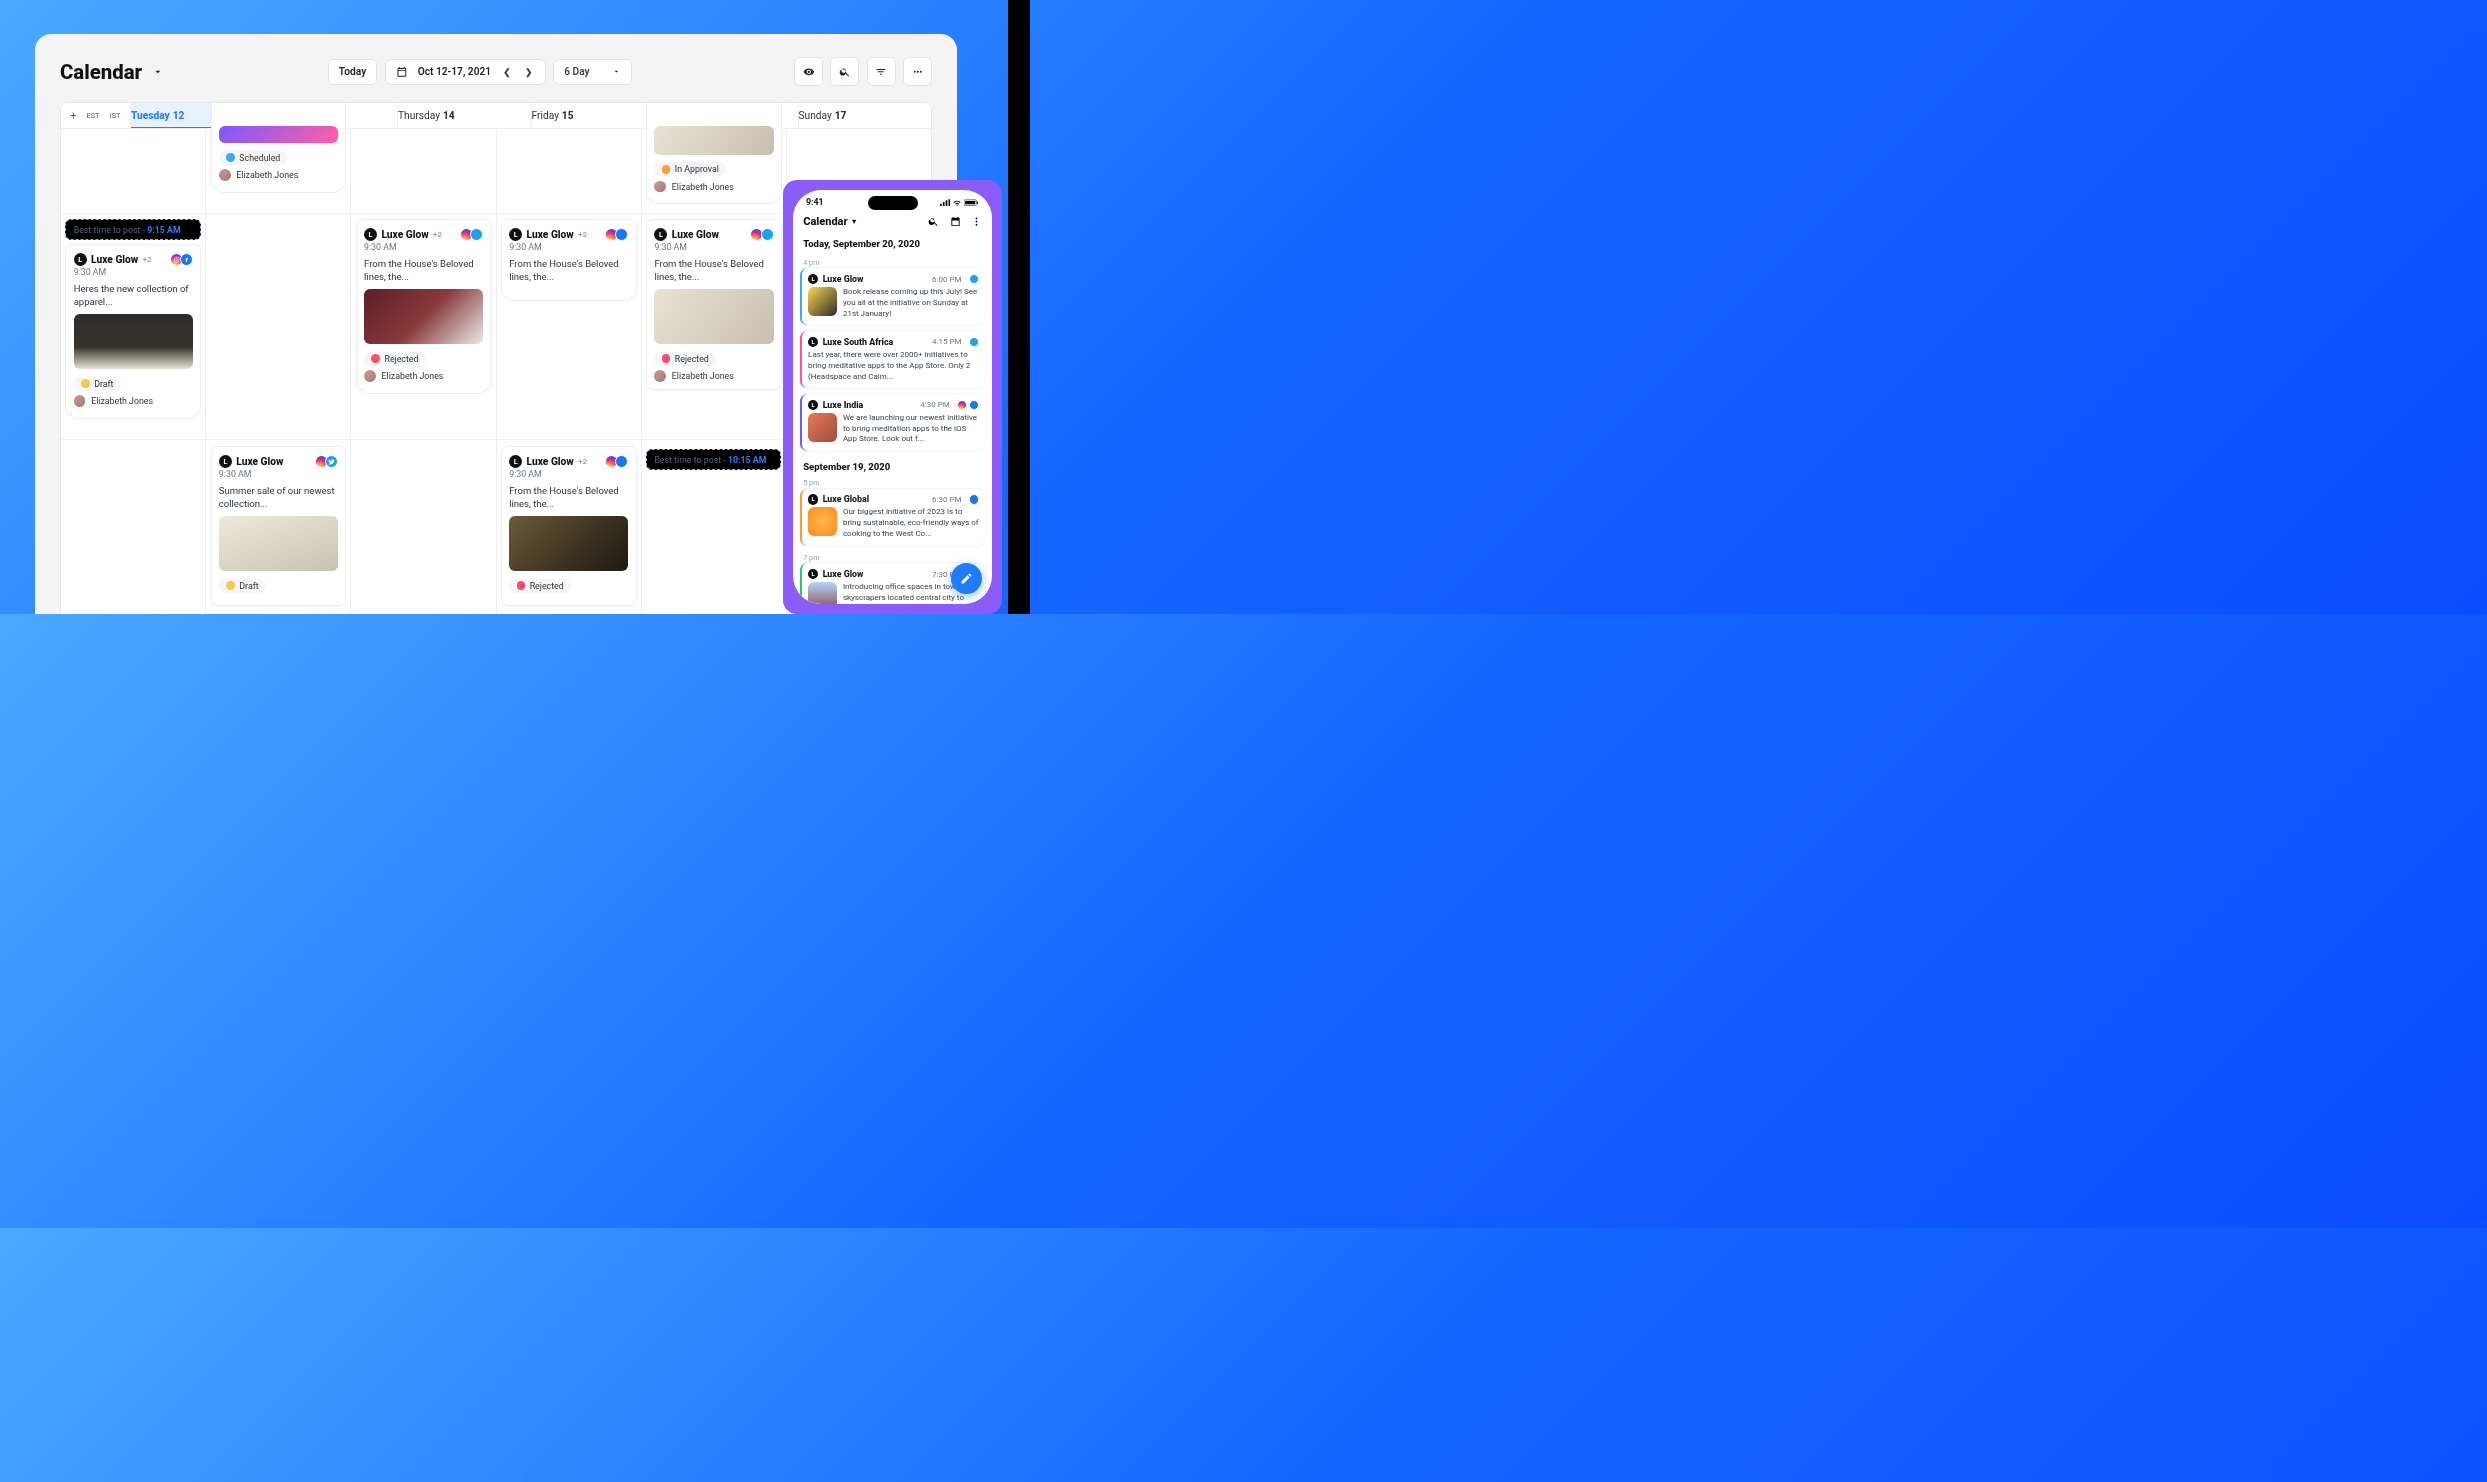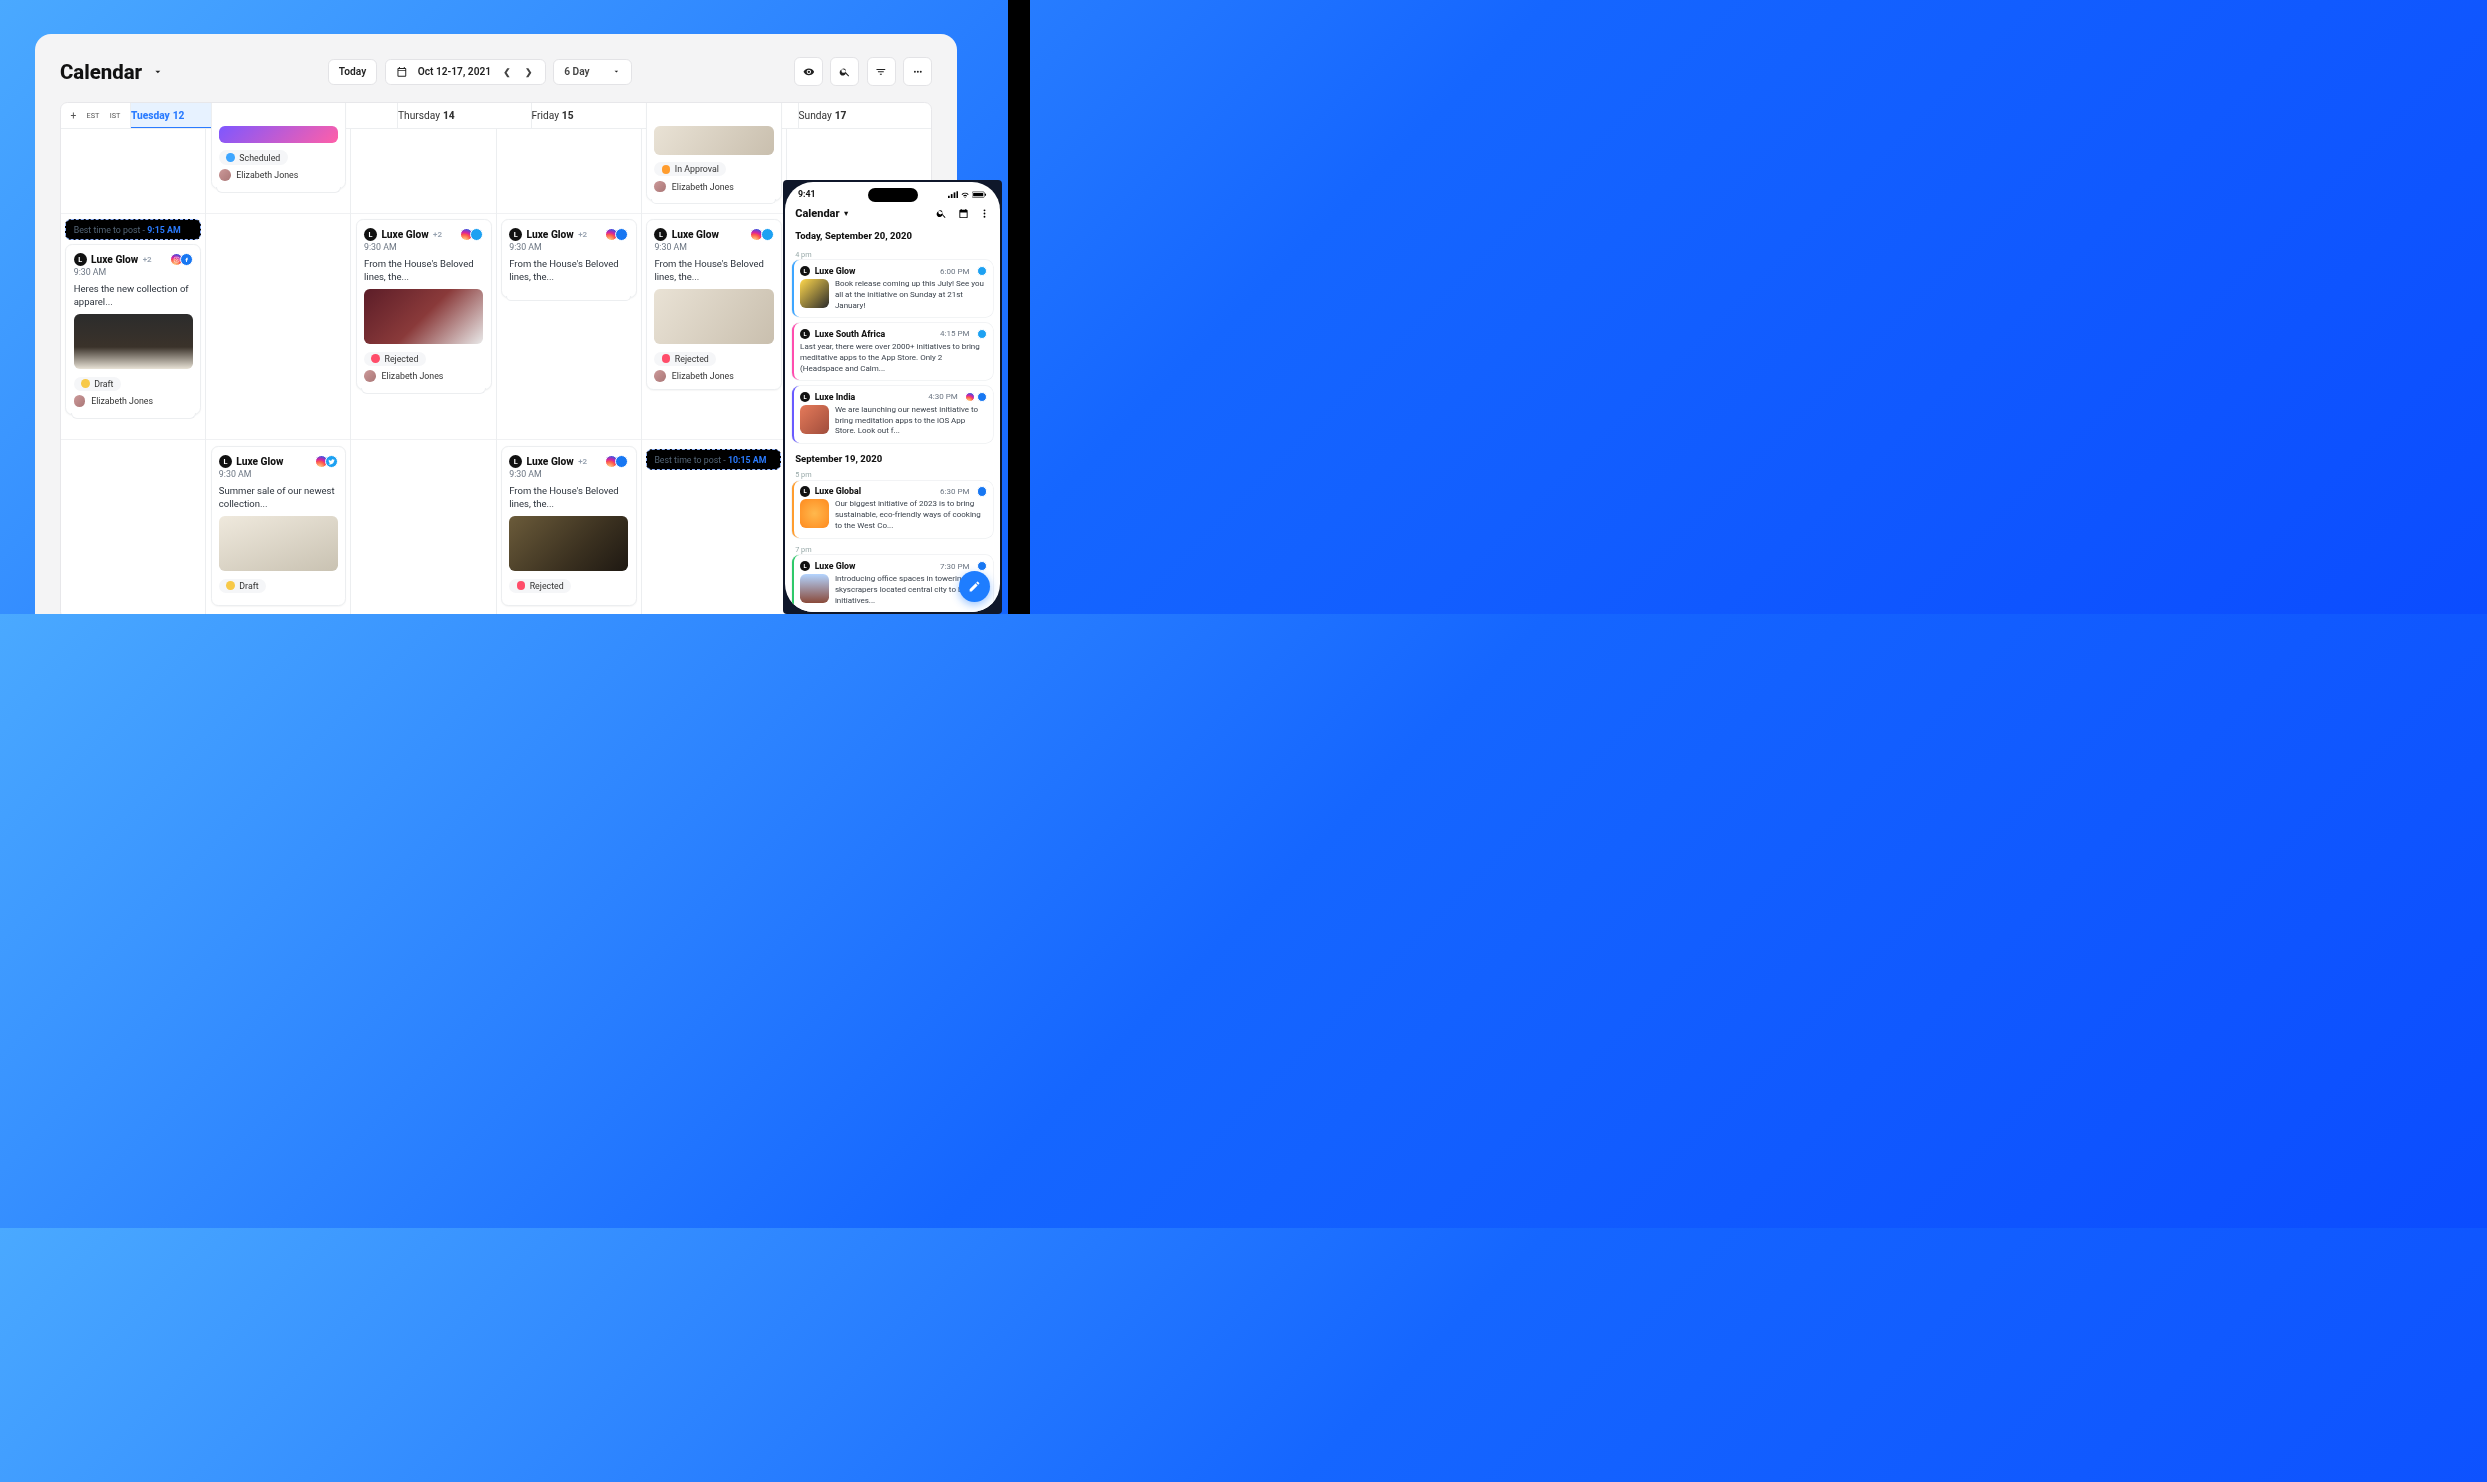--- a/index.html
+++ b/index.html
@@ -67,7 +67,7 @@
   .th6{background:linear-gradient(135deg,#6b5b3a,#3b3120 60%,#1e1812)}
 
   
-  .phone{position:absolute;right:28px;top:180px;width:219px;height:434px;border-radius:4px;background:#0f172a;padding:2px;z-index:5}
+  .phone{position:absolute;right:28px;top:180px;width:219px;height:434px;border-radius:14px;background:#8b5cf6;padding:10px;z-index:5}
   .screen{background:#fff;border-radius:28px;width:100%;height:100%;overflow:hidden;position:relative}
   .notch{position:absolute;top:5.8px;left:50%;transform:translateX(-50%);width:50px;height:14.6px;background:#000;border-radius:8.8px;z-index:3}
   .sbar{display:flex;justify-content:space-between;align-items:center;padding:7.3px 13px 0;font-size:8.8px;font-weight:700;color:#111}

